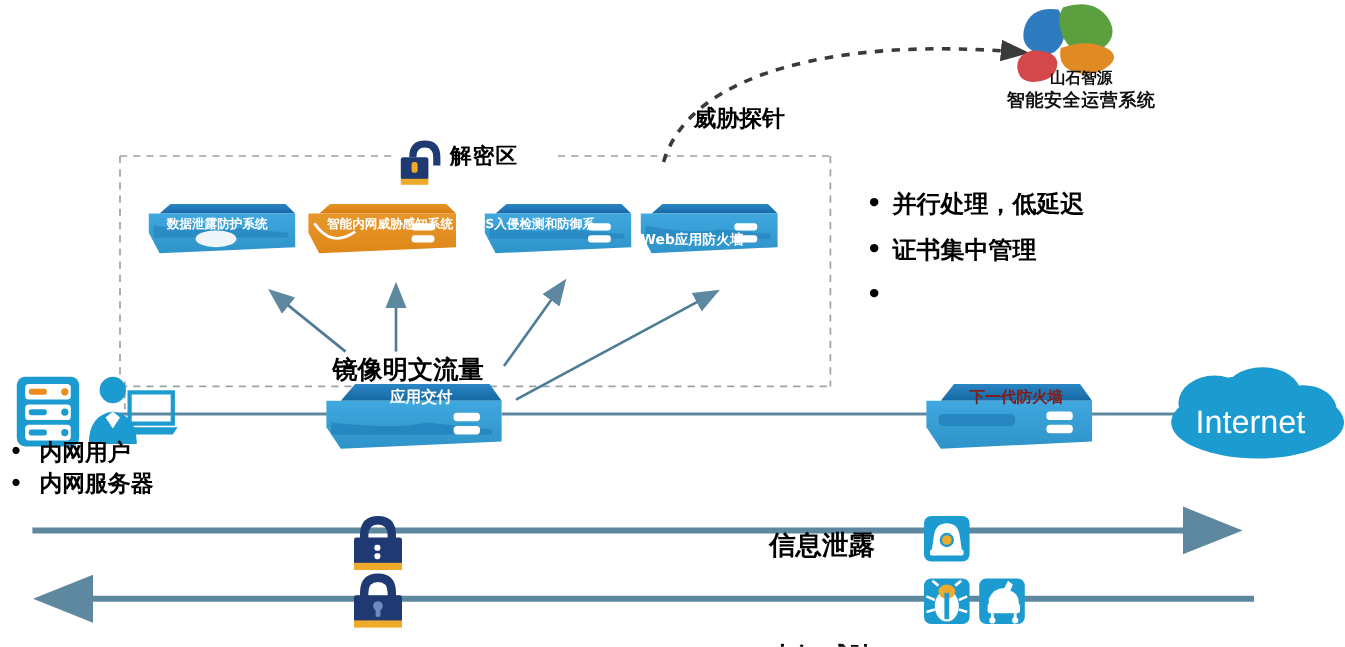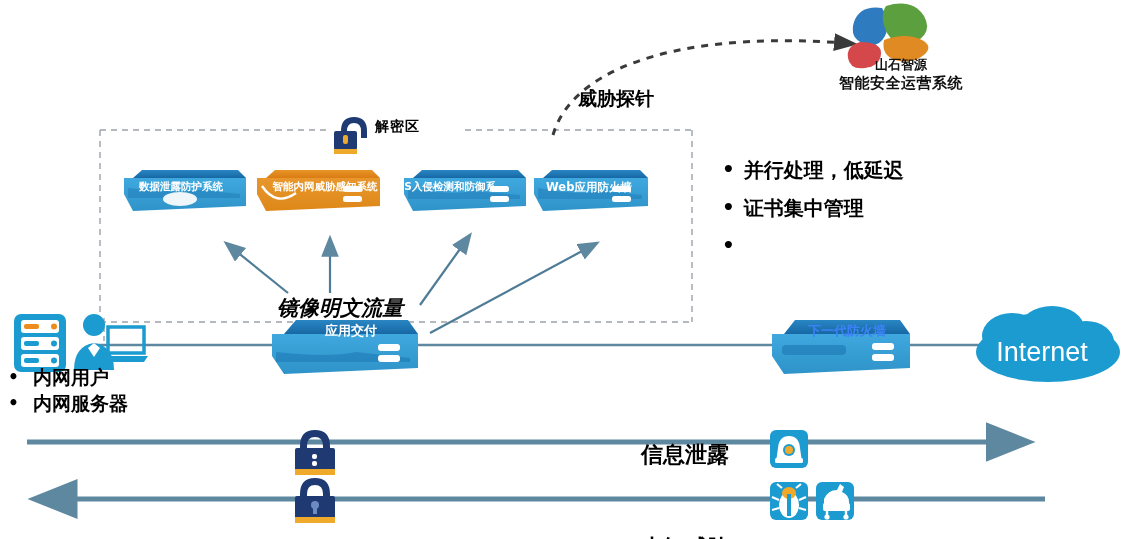--- a/index.html
+++ b/index.html
@@ -11,7 +11,7 @@
 
   
   .cn{font-family:"DejaVu Sans","Liberation Sans",sans-serif;font-weight:bold;color:#000;}
-  .zone-title{font-size:14px;letter-spacing:1px;}
+  .zone-title{font-size:18px;letter-spacing:1px;}
   .probe-label{font-size:19px;}
   .mirror-label{font-size:21px;}
   .logo-l1{font-size:13px;color:#111;text-align:center;font-weight:bold;}

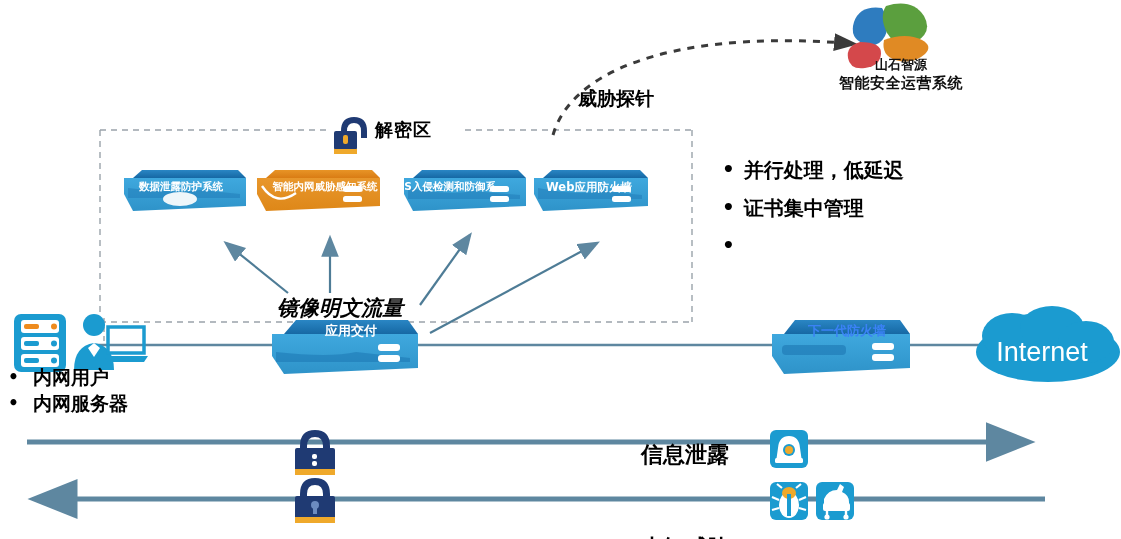--- a/index.html
+++ b/index.html
@@ -228,7 +228,7 @@
   <div class="abs cn" style="left:384px;top:180px;width:122px;text-align:left;font-size:10.5px;color:#fff;">
     <span>IDPS入侵检测和防御系统</span>
   </div>
-  <div class="abs cn" style="left:534px;top:180px;width:110px;text-align:center;font-size:11.5px;color:#fff;">
+  <div class="abs cn" style="left:534px;top:192px;width:110px;font-size:11.5px;color:#fff;">
     <span>Web应用防火墙</span>
   </div>
 

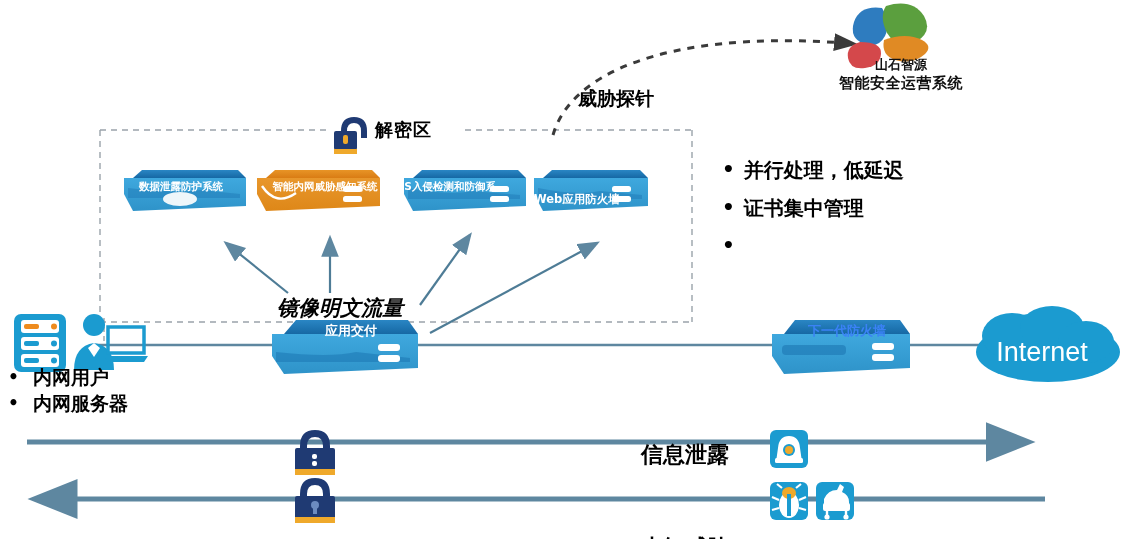--- a/index.html
+++ b/index.html
@@ -240,7 +240,7 @@
     <span>威胁探针</span>
   </div>
 
-  <div class="abs cn mirror-label" style="left:277px;top:294px;font-style:italic;">
+  <div class="abs cn mirror-label" style="left:277px;top:294px;">
     <span>镜像明文流量</span>
   </div>
 

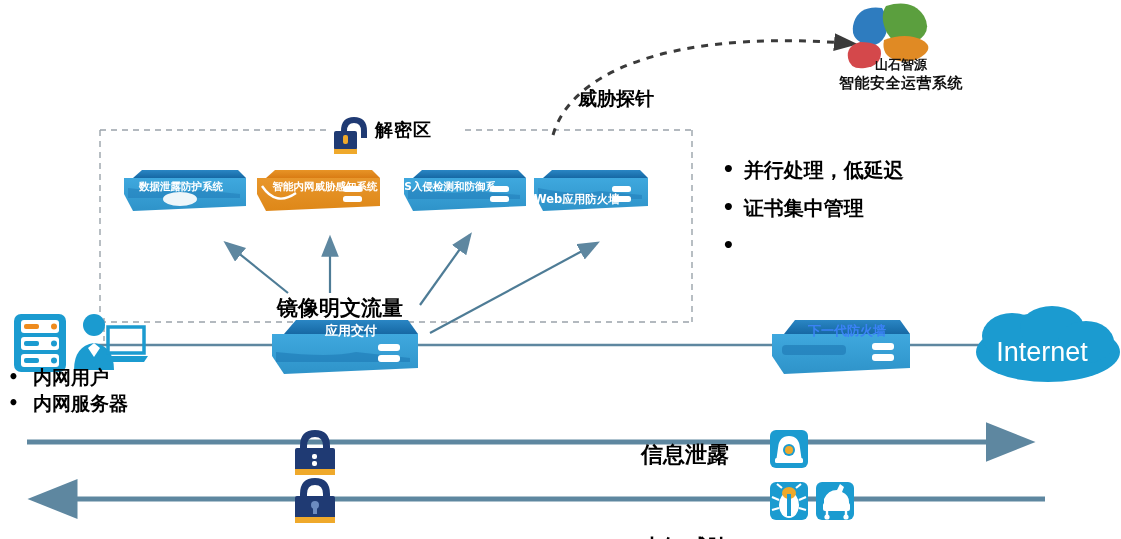--- a/index.html
+++ b/index.html
@@ -277,7 +277,7 @@
   <div class="abs cn" style="left:284px;top:322px;width:134px;text-align:center;font-size:13px;color:#fff;">
     <span>应用交付</span>
   </div>
-  <div class="abs cn" style="left:784px;top:322px;width:126px;text-align:center;font-size:13px;color:#3b82f6;">
+  <div class="abs cn" style="left:784px;top:322px;width:126px;text-align:center;font-size:13px;color:#7f1d1d;">
     <span>下一代防火墙</span>
   </div>
   <div class="abs cloud-txt" style="left:978px;top:337px;width:128px;text-align:center;">

